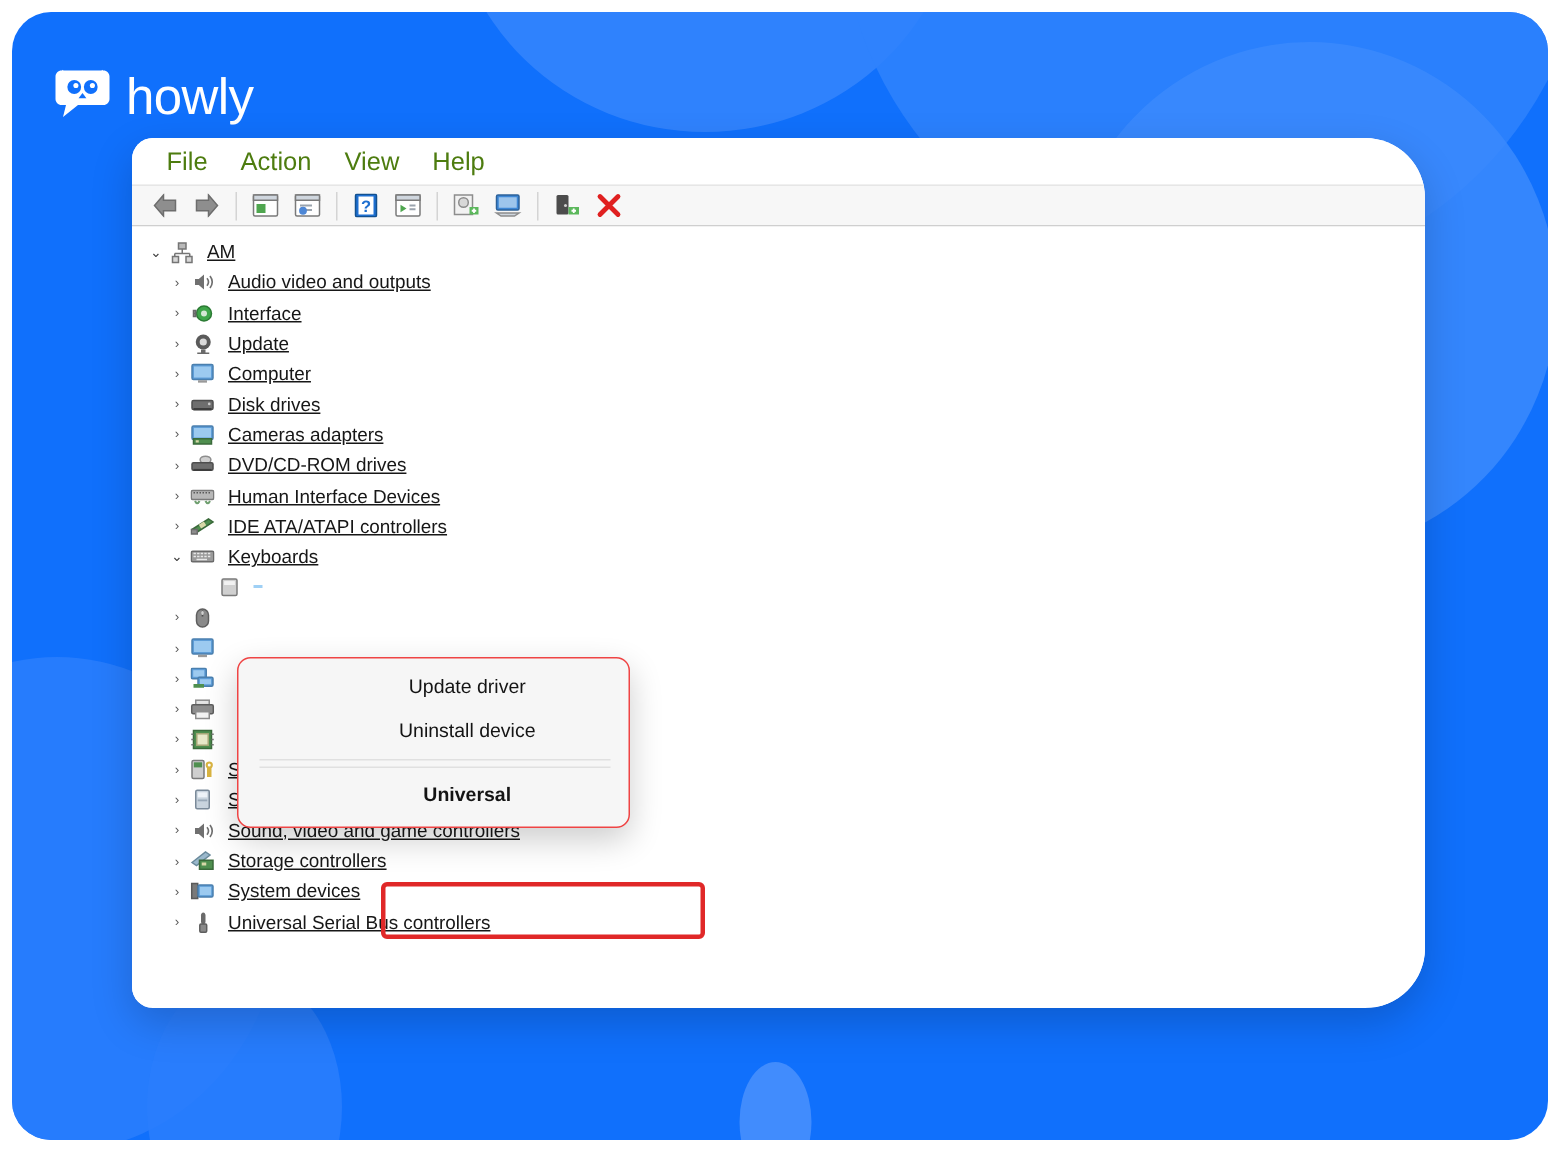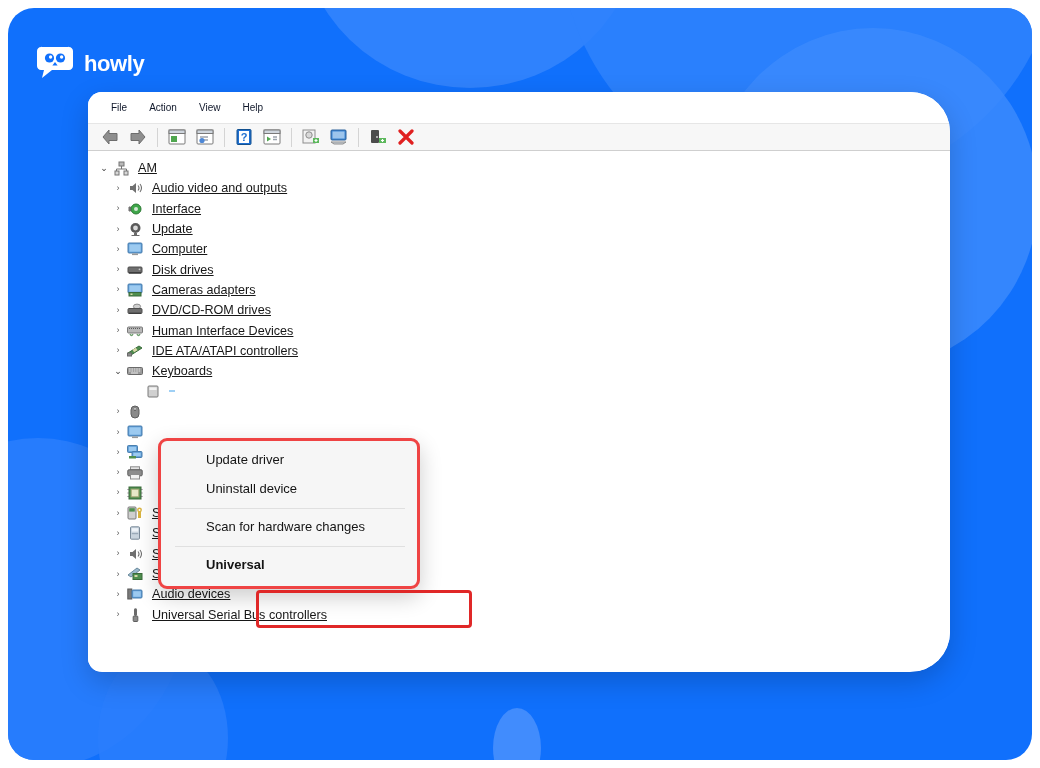--- a/index.html
+++ b/index.html
@@ -47,8 +47,8 @@
   }
   .logo-word {
     color: #ffffff;
-    font-size: 22px;
-    font-weight: 700;
+    font-size: 34px;
+    font-weight: 400;
     letter-spacing: -.4px;
     line-height: 1;
   }

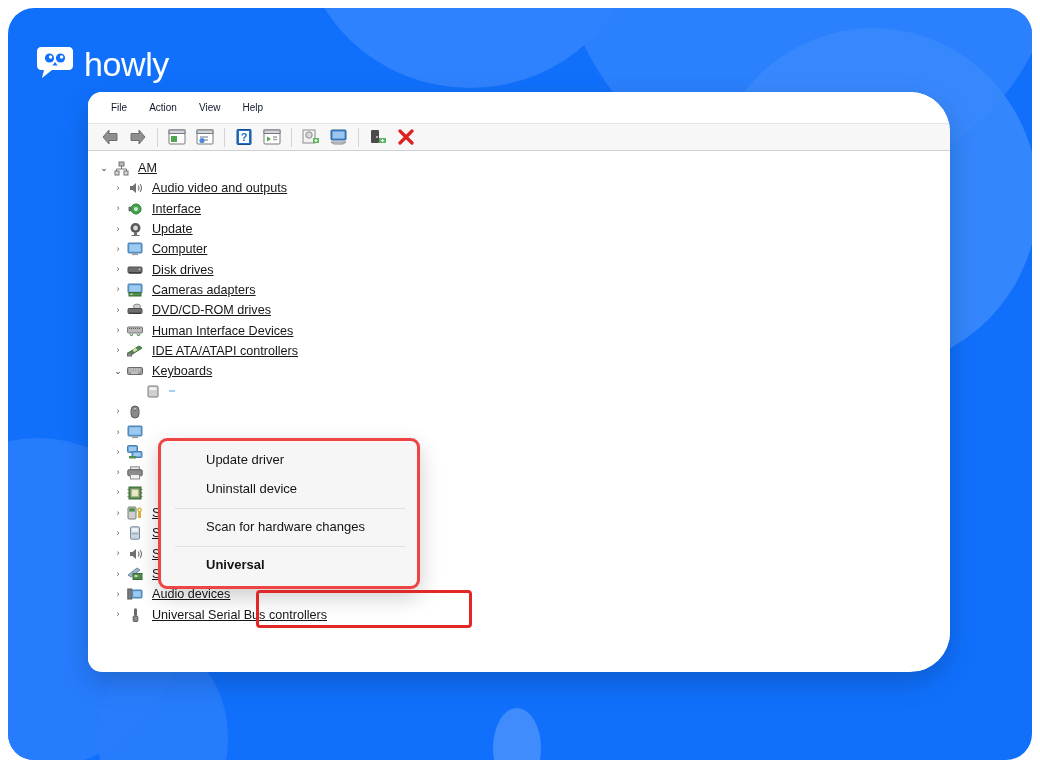--- a/index.html
+++ b/index.html
@@ -73,8 +73,8 @@
     gap: 0px;
   }
   .menubar .mi {
-    font-size: 10px;
-    color: #0f172a;
+    font-size: 17px;
+    color: #4d7c0f;
     padding: 3px 11px;
     cursor: default;
   }

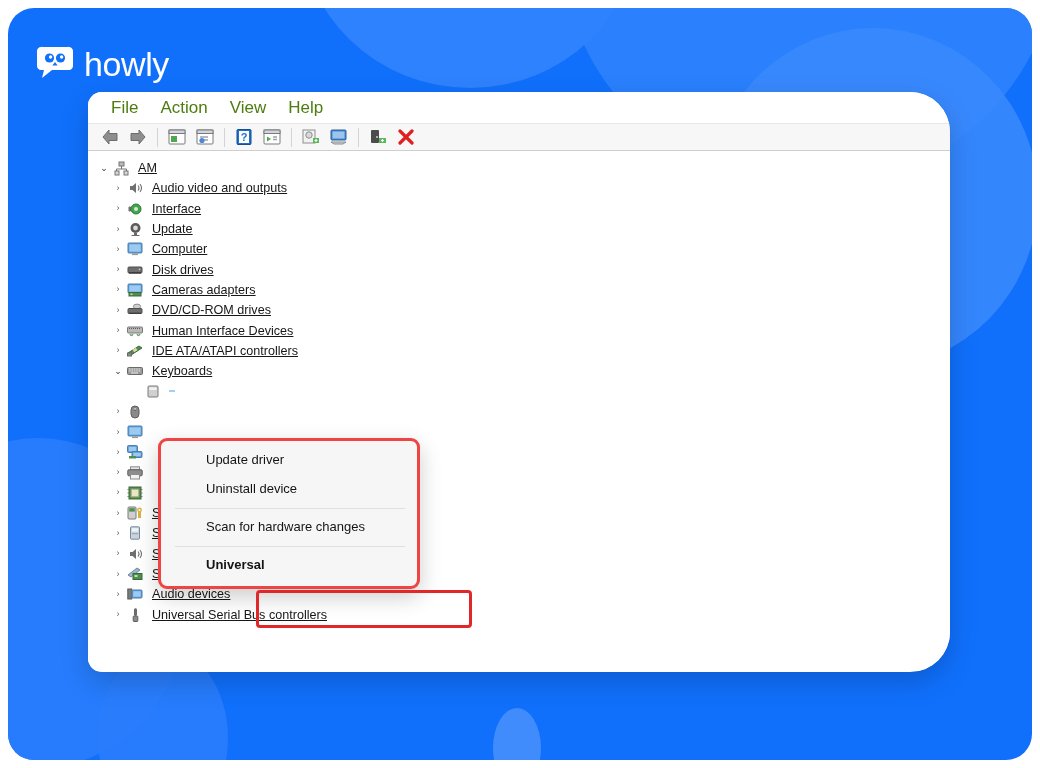--- a/index.html
+++ b/index.html
@@ -142,11 +142,12 @@
     left: 70px; top: 287px;
     width: 262px;
     background: #f6f6f6;
-    border: 3px solid #ef4444;
+    border: 1px solid #ef4444;
     border-radius: 9px;
     box-shadow: 0 8px 22px rgba(0,0,0,.20);
     padding: 5px 0 6px 0;
     z-index: 30;
+    text-align: center;
   }
   .ctxitem {
     font-size: 13px;

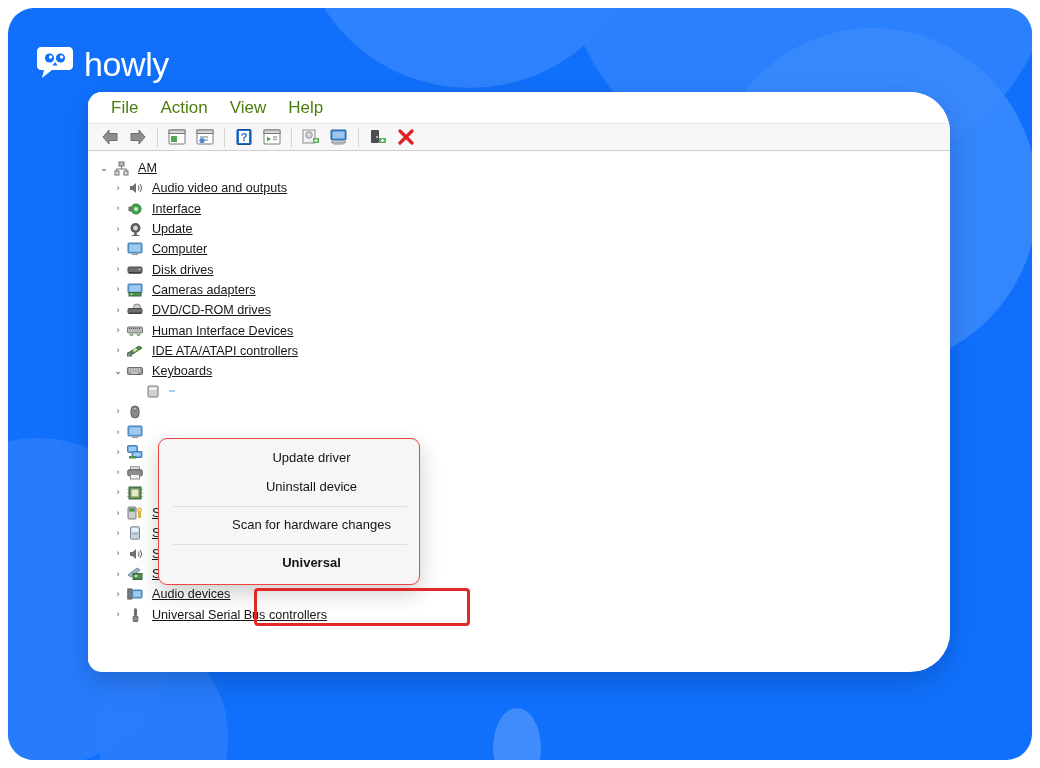--- a/index.html
+++ b/index.html
@@ -572,7 +572,6 @@
         <div class="ctxitem">Update driver</div>
         <div class="ctxitem">Uninstall device</div>
         <div class="ctxsep"></div>
-        <div class="ctxitem">Scan for hardware changes</div>
         <div class="ctxsep"></div>
         <div class="ctxitem bold">Universal</div>
         <div class="redbox"></div>

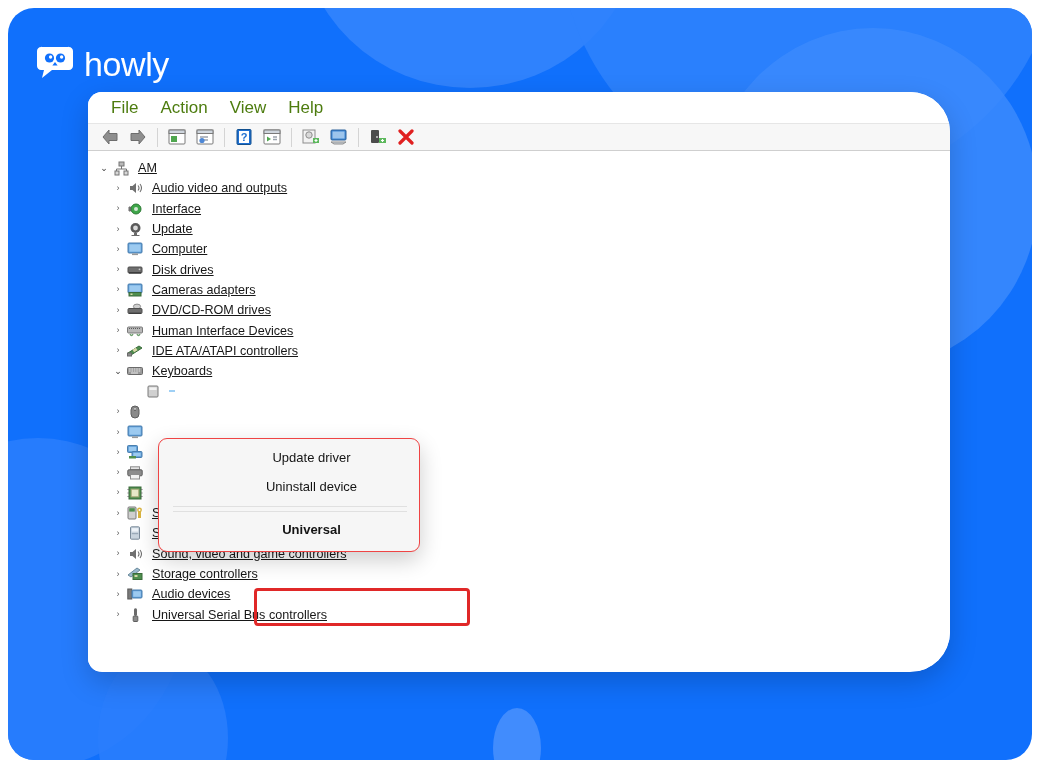--- a/index.html
+++ b/index.html
@@ -553,7 +553,7 @@
               <rect x="6.2" y="4.2" width="7.6" height="5.6" fill="#9ccaf0"></rect>
             </svg>
         </span>
-        <span class="lbl">Audio devices</span>
+        <span class="lbl">System devices</span>
       </div>
 
       <div class="row lvl1">

